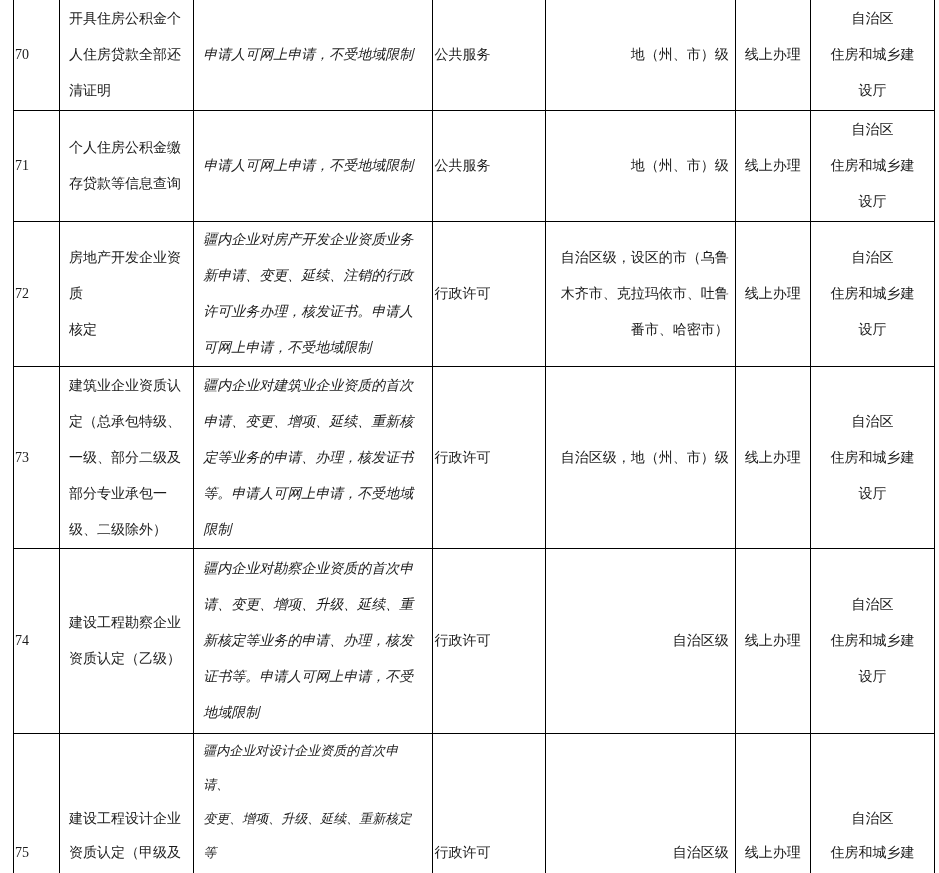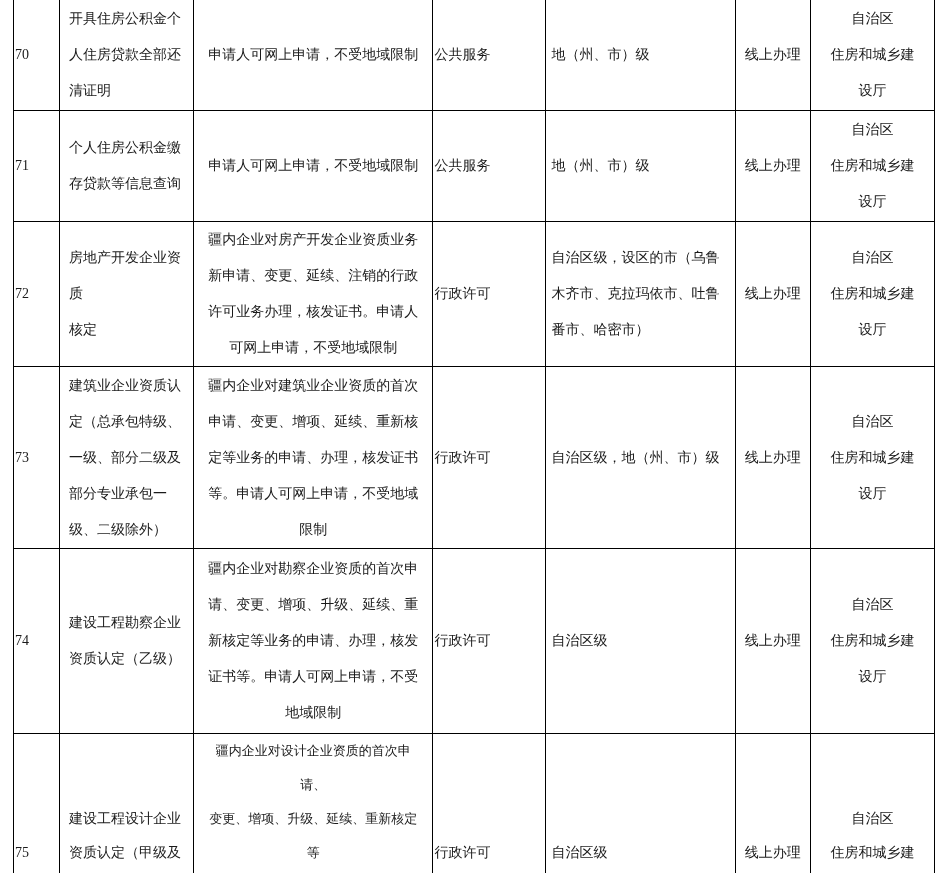--- a/index.html
+++ b/index.html
@@ -33,7 +33,7 @@
 
   .c-no     { text-align: left; }
   .c-name   { text-align: left; padding: 0 9px !important; }
-  .c-desc   { text-align: center; padding: 0 9px !important; }
+  .c-desc   { text-align: left; padding: 0 9px !important; font-style: italic; }
   .c-type   { }
   .c-level  { text-align: left; padding: 0 6px !important; margin-left: 16px; }
   .c-method { text-align: center; margin-top: 16px; }

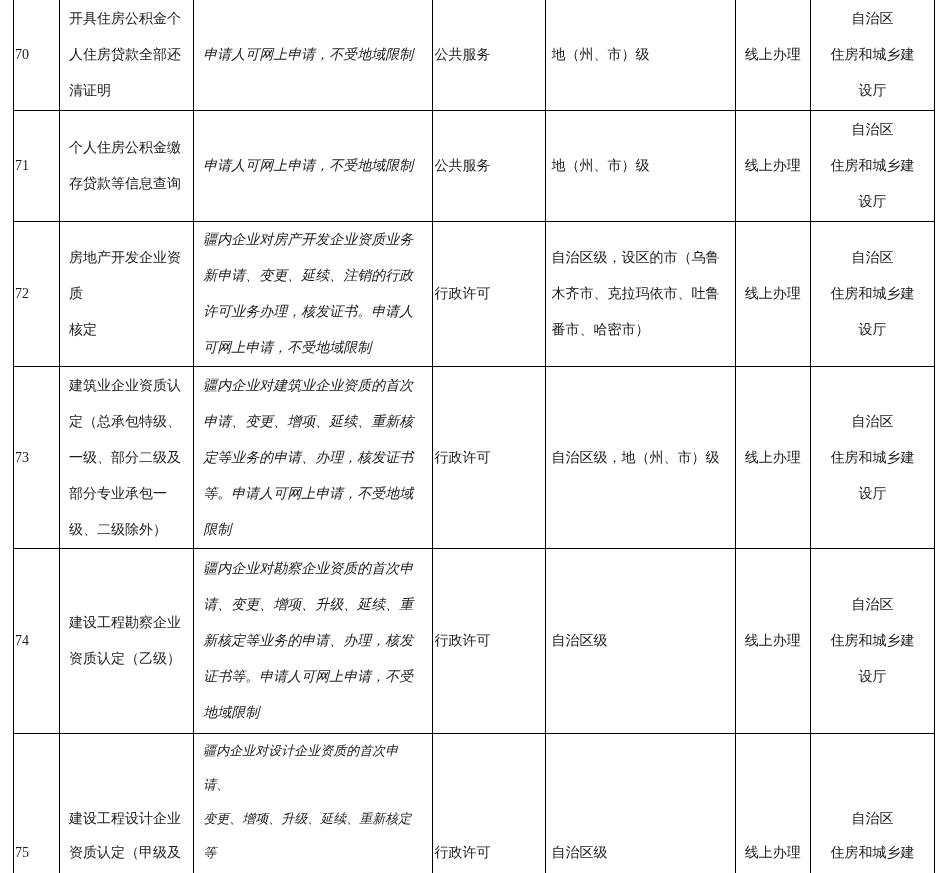--- a/index.html
+++ b/index.html
@@ -35,7 +35,7 @@
   .c-name   { text-align: left; padding: 0 9px !important; }
   .c-desc   { text-align: left; padding: 0 9px !important; font-style: italic; }
   .c-type   { }
-  .c-level  { text-align: left; padding: 0 6px !important; margin-left: 16px; }
+  .c-level  { text-align: right; padding: 0 6px !important; margin-left: 16px; }
   .c-method { text-align: center; margin-top: 16px; }
   .c-dept   { text-align: center; }
 

